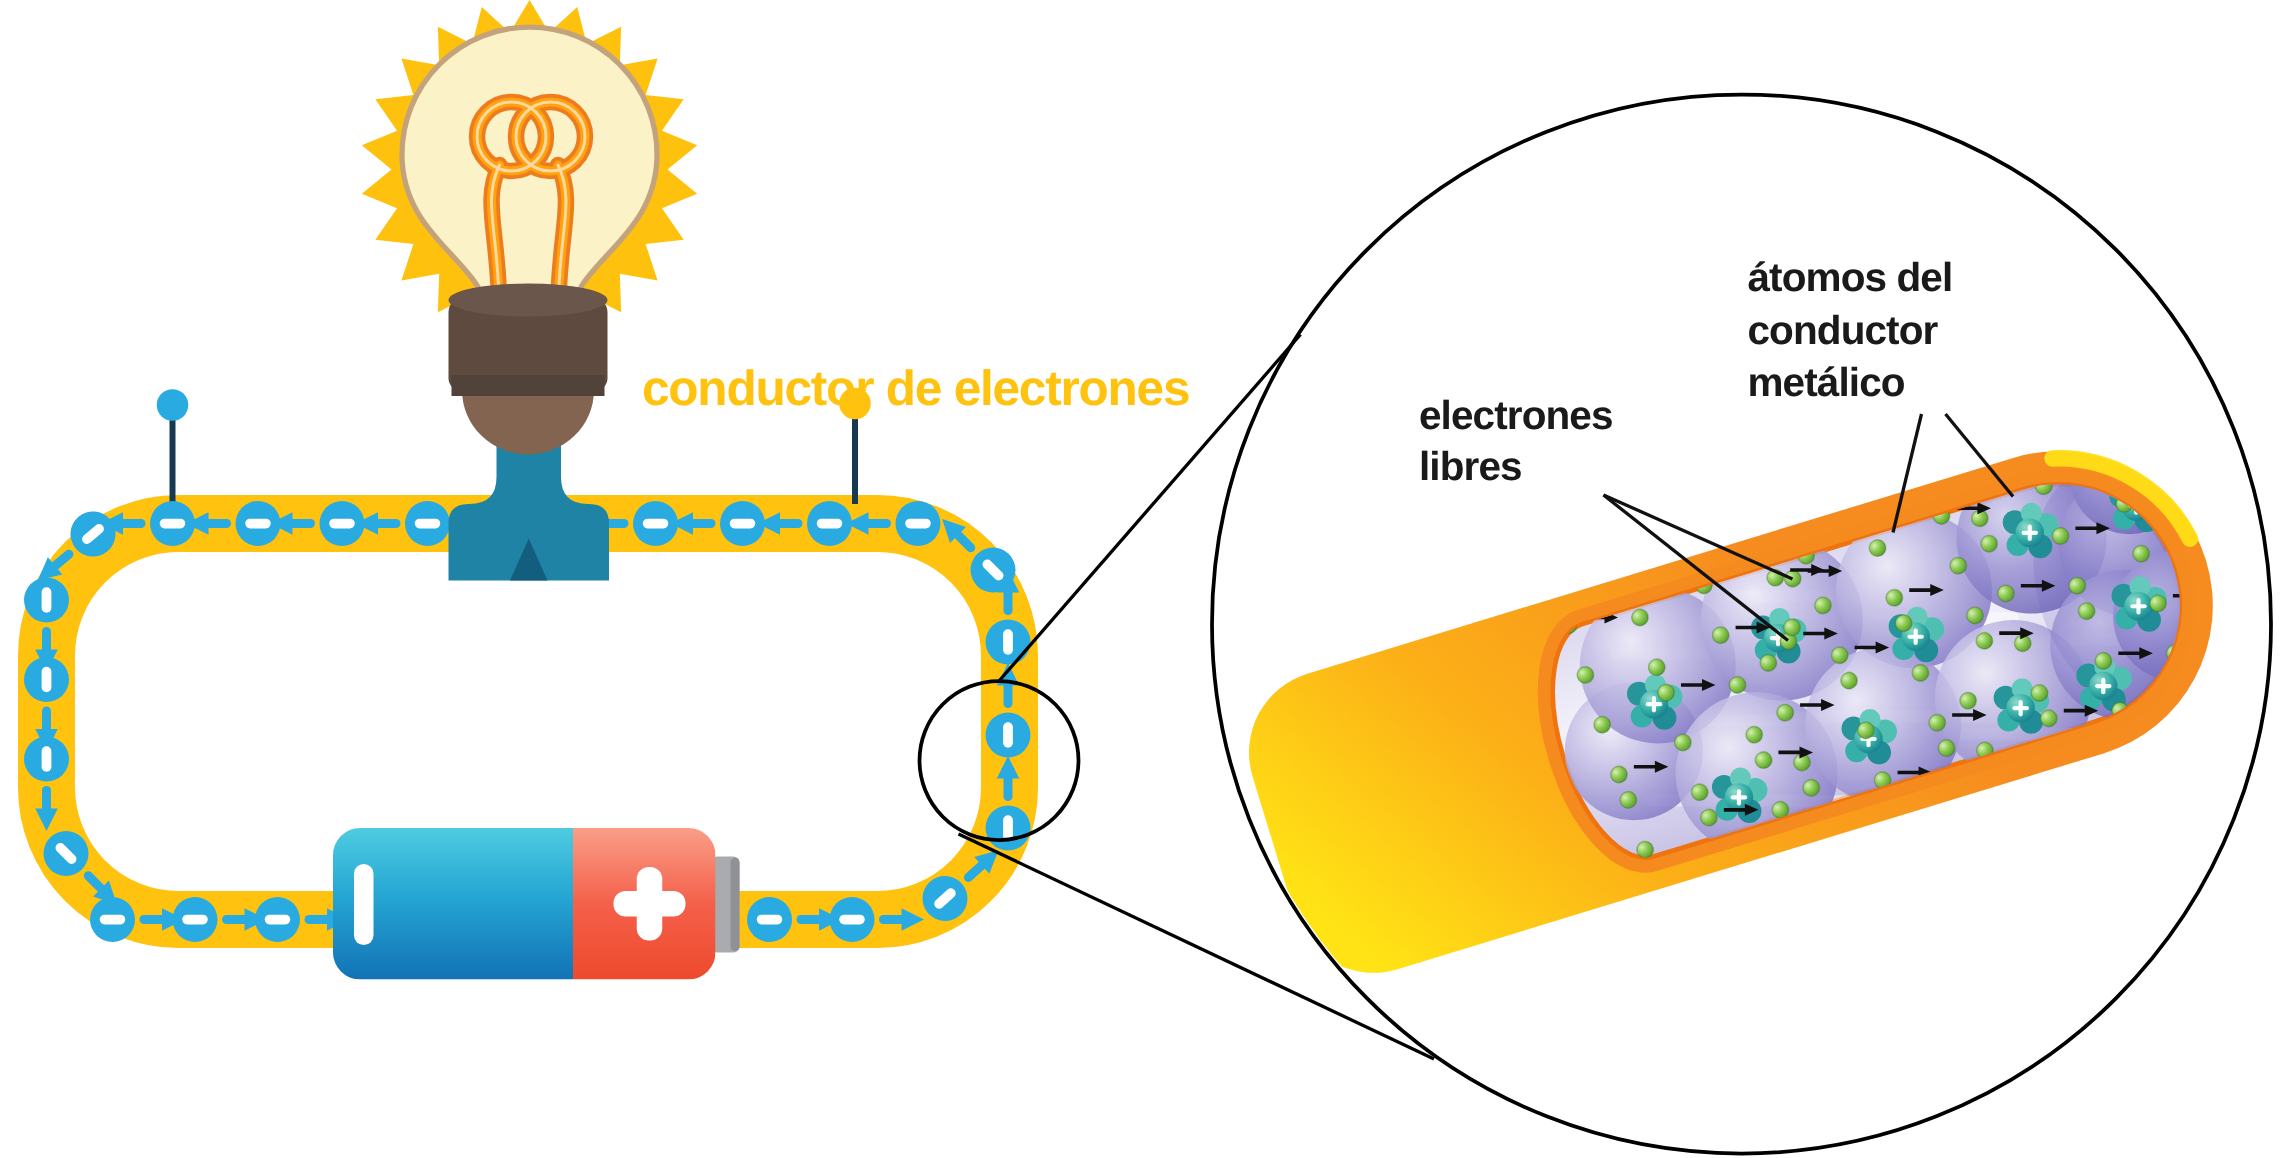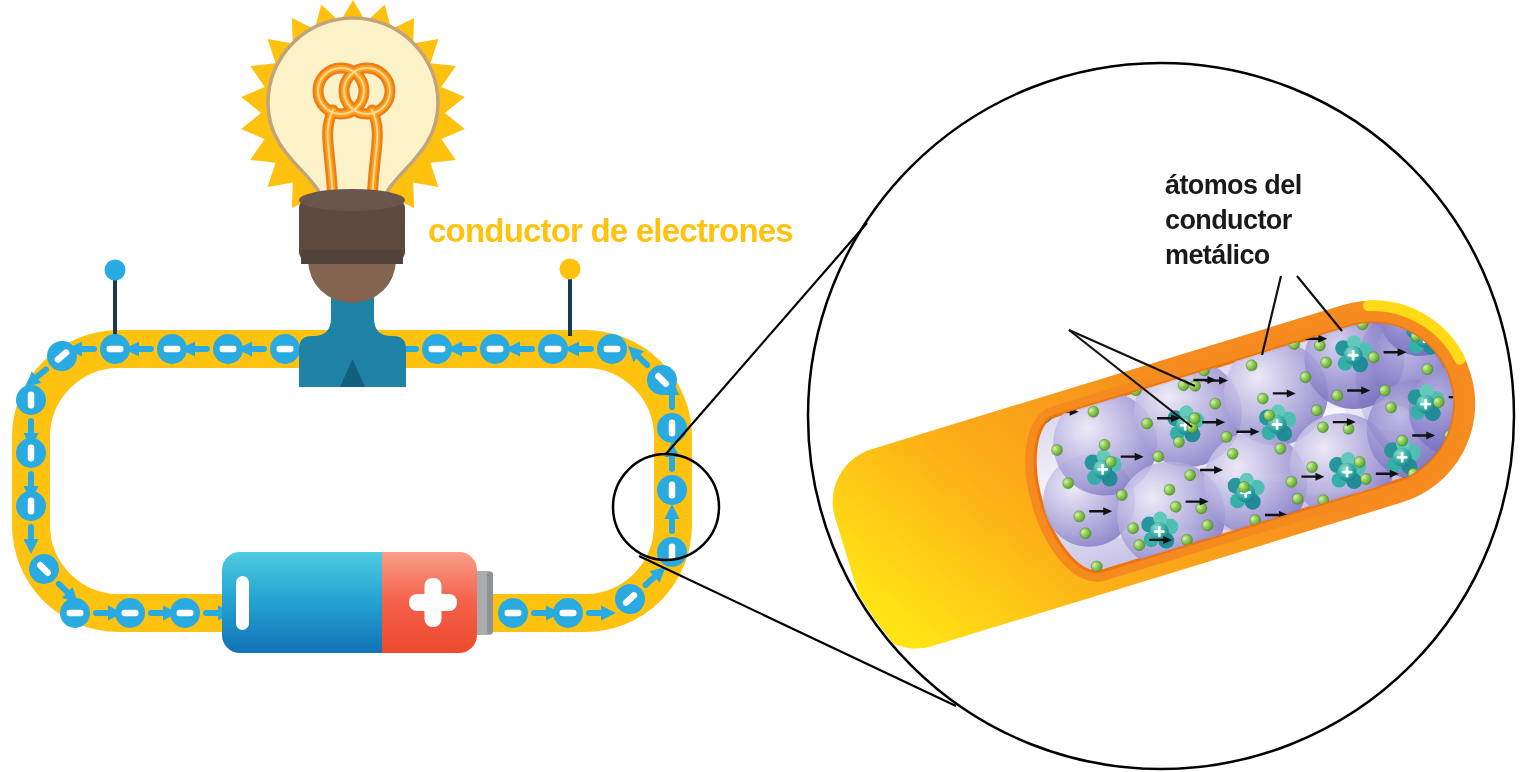--- a/index.html
+++ b/index.html
@@ -8,7 +8,7 @@
   .stage svg{position:absolute;left:0;top:0;}
   .lbl{position:absolute;font-weight:bold;letter-spacing:-0.8px;white-space:pre-line;}
   .flow-label{left:2px;top:228px;font-size:33px;color:var(--flow_label_blue,#29ABE2);}
-  .conductor-label{left:428px;top:212px;font-size:33px;color:var(--conductor_label_yellow,#FFC20E);}
+  .conductor-label{left:428px;top:240px;font-size:33px;color:var(--conductor_label_yellow,#FFC20E);}
   .black-label{font-size:27px;letter-spacing:-0.6px;color:var(--label_text_black,#1A1A1A);
                text-align:left;line-height:34px;}
   .free-electrons-label{left:946px;top:260px;width:240px;}

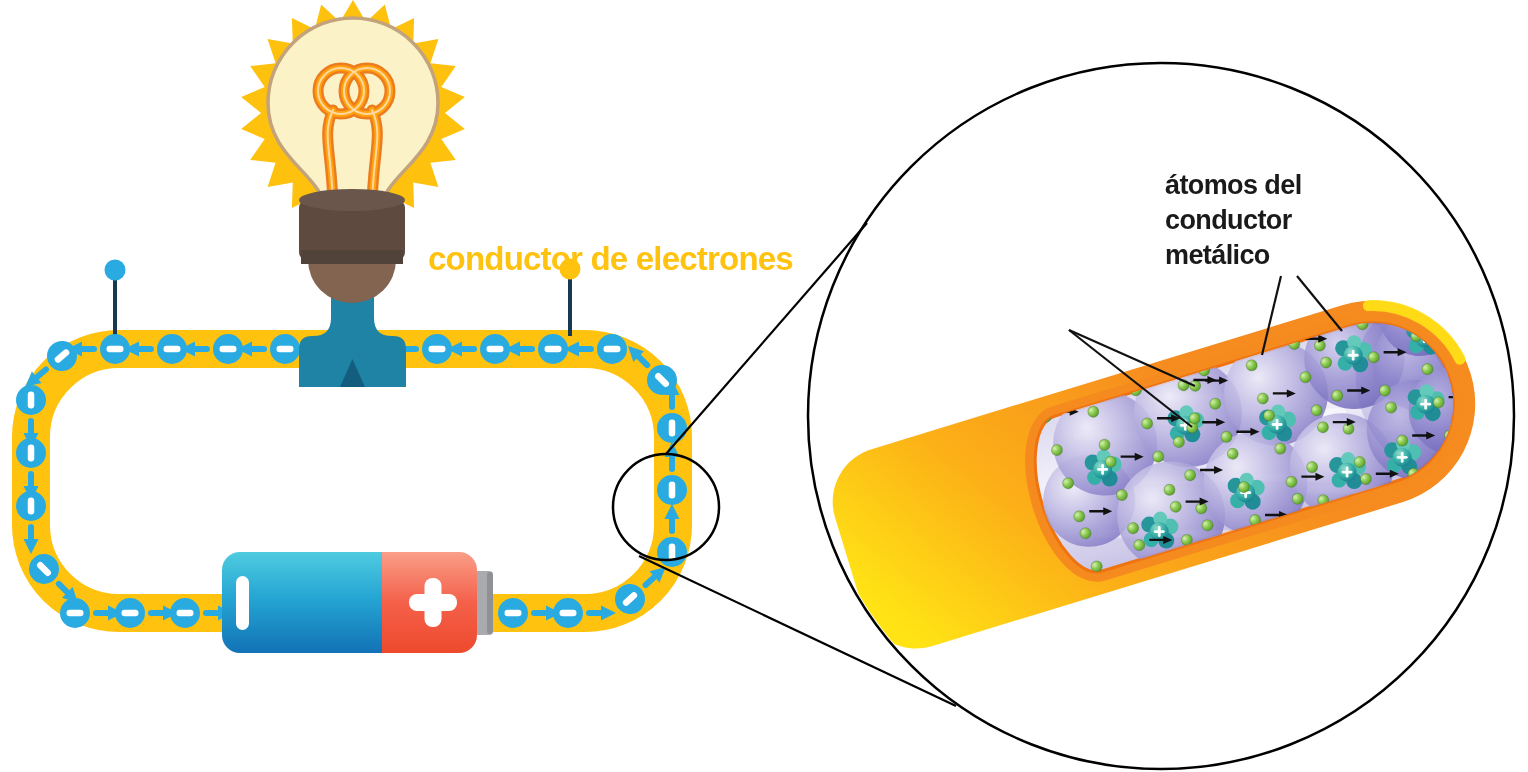--- a/index.html
+++ b/index.html
@@ -610,6 +610,8 @@
 </svg>
 
 <div class="lbl conductor-label">conductor de electrones</div>
+<div class="lbl black-label free-electrons-label">electrones
+libres</div>
 <div class="lbl black-label atoms-label">átomos del
 conductor
 metálico</div>

